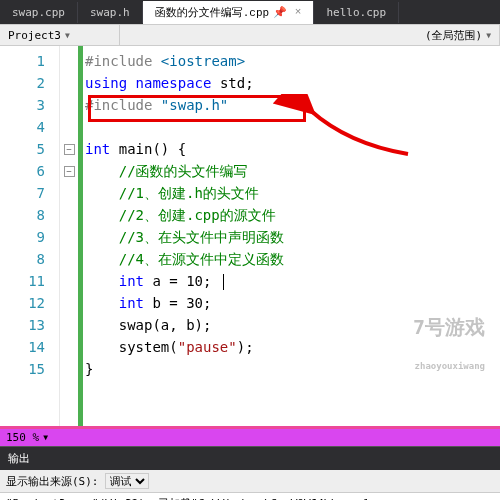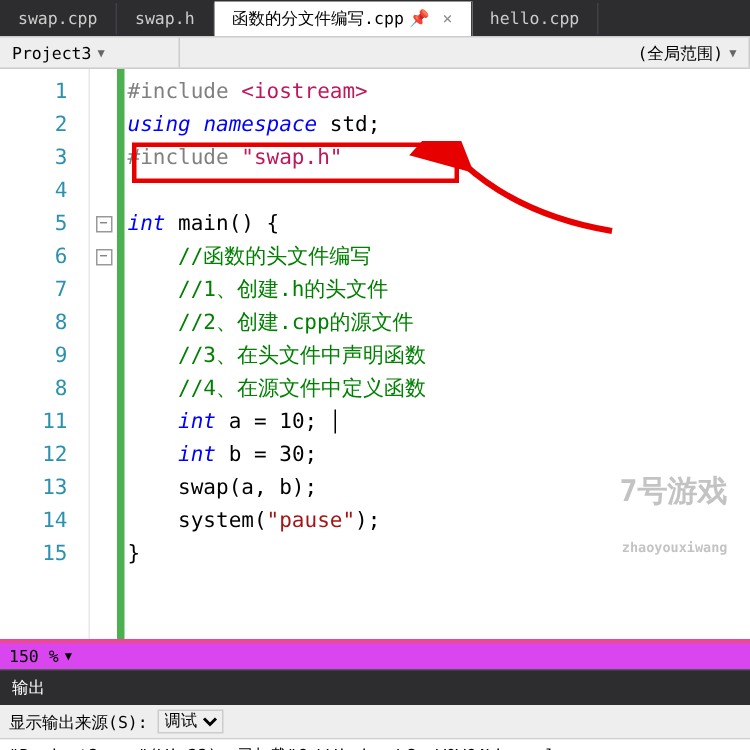--- a/index.html
+++ b/index.html
@@ -6,7 +6,7 @@
 body { font-family: Consolas, 'Microsoft YaHei', monospace; font-size: 12px; background: #ffffff; overflow: hidden; width: 500px; height: 500px; }
 .tabs { display: flex; background: #2d2d30; color: #ccc; height: 24px; align-items: center; font-size: 11px; }
 .tab { padding: 4px 12px; cursor: pointer; border-right: 1px solid #3f3f46; display: flex; align-items: center; gap: 4px; }
-.tab.active { background: #fff; color: #000; }
+.tab.active { background: #fff; color: #000; font-family: Liberation Mono, monospace; }
 .tab .pin { color: #888; }
 .tab .close { color: #888; margin-left: 4px; }
 .toolbar { display: flex; background: #eee; height: 22px; align-items: center; border-top: 1px solid #ccc; border-bottom: 1px solid #ccc; font-size: 11px; justify-content: space-between; }

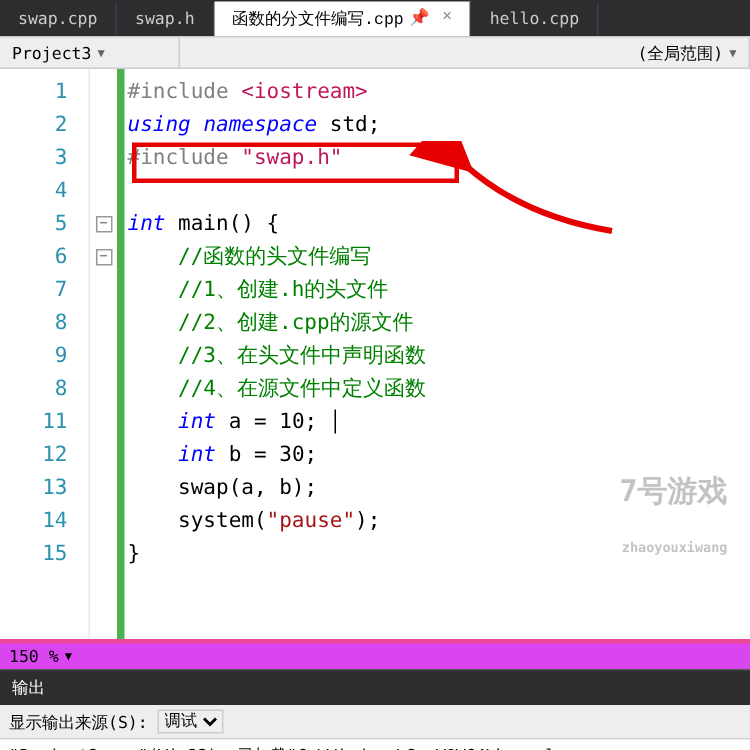--- a/index.html
+++ b/index.html
@@ -25,7 +25,7 @@
 .str { color: #a31515; }
 .cmt { color: #008000; }
 .inc { color: #808080; }
-.incstr { color: #be185d; }
+.incstr { color: #0369a1; }
 .txt { color: #000; }
 .cursor { display: inline-block; width: 1px; height: 16px; background: #000; vertical-align: middle; margin-left: 12px; }
 .highlight-box { position: absolute; border: 3px solid #e60000; left: 88px; top: 49px; width: 218px; height: 27px; pointer-events: none; }

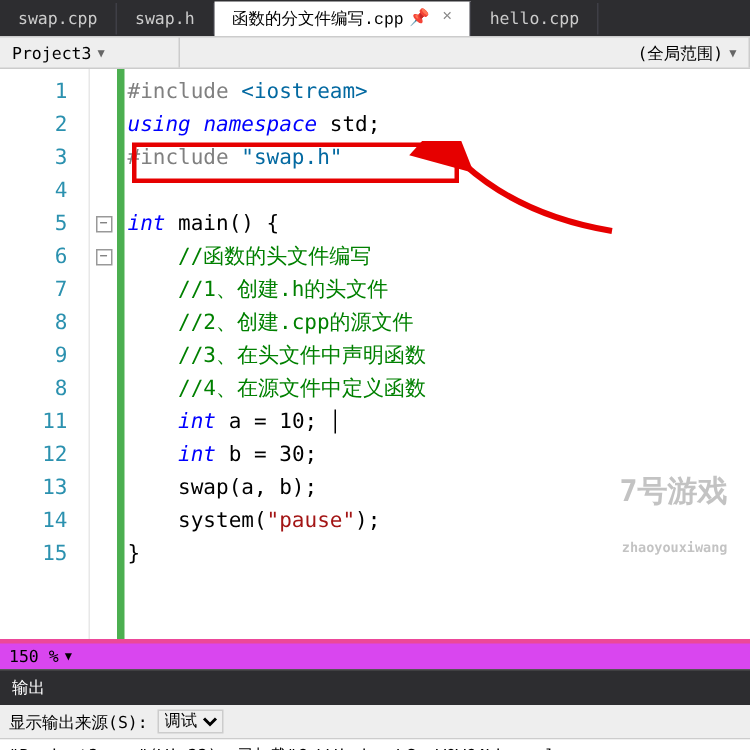--- a/index.html
+++ b/index.html
@@ -21,7 +21,7 @@
 .greenbar { width: 5px; background: #4caf50; margin-right: 2px; }
 .code { flex: 1; font-size: 14px; padding-top: 4px; font-family: Consolas, 'SimSun', monospace; }
 .line { height: 22px; line-height: 22px; white-space: pre; }
-.kw { color: #0000ff; font-style: italic; }
+.kw { color: #0000ff; }
 .str { color: #a31515; }
 .cmt { color: #008000; }
 .inc { color: #808080; }

